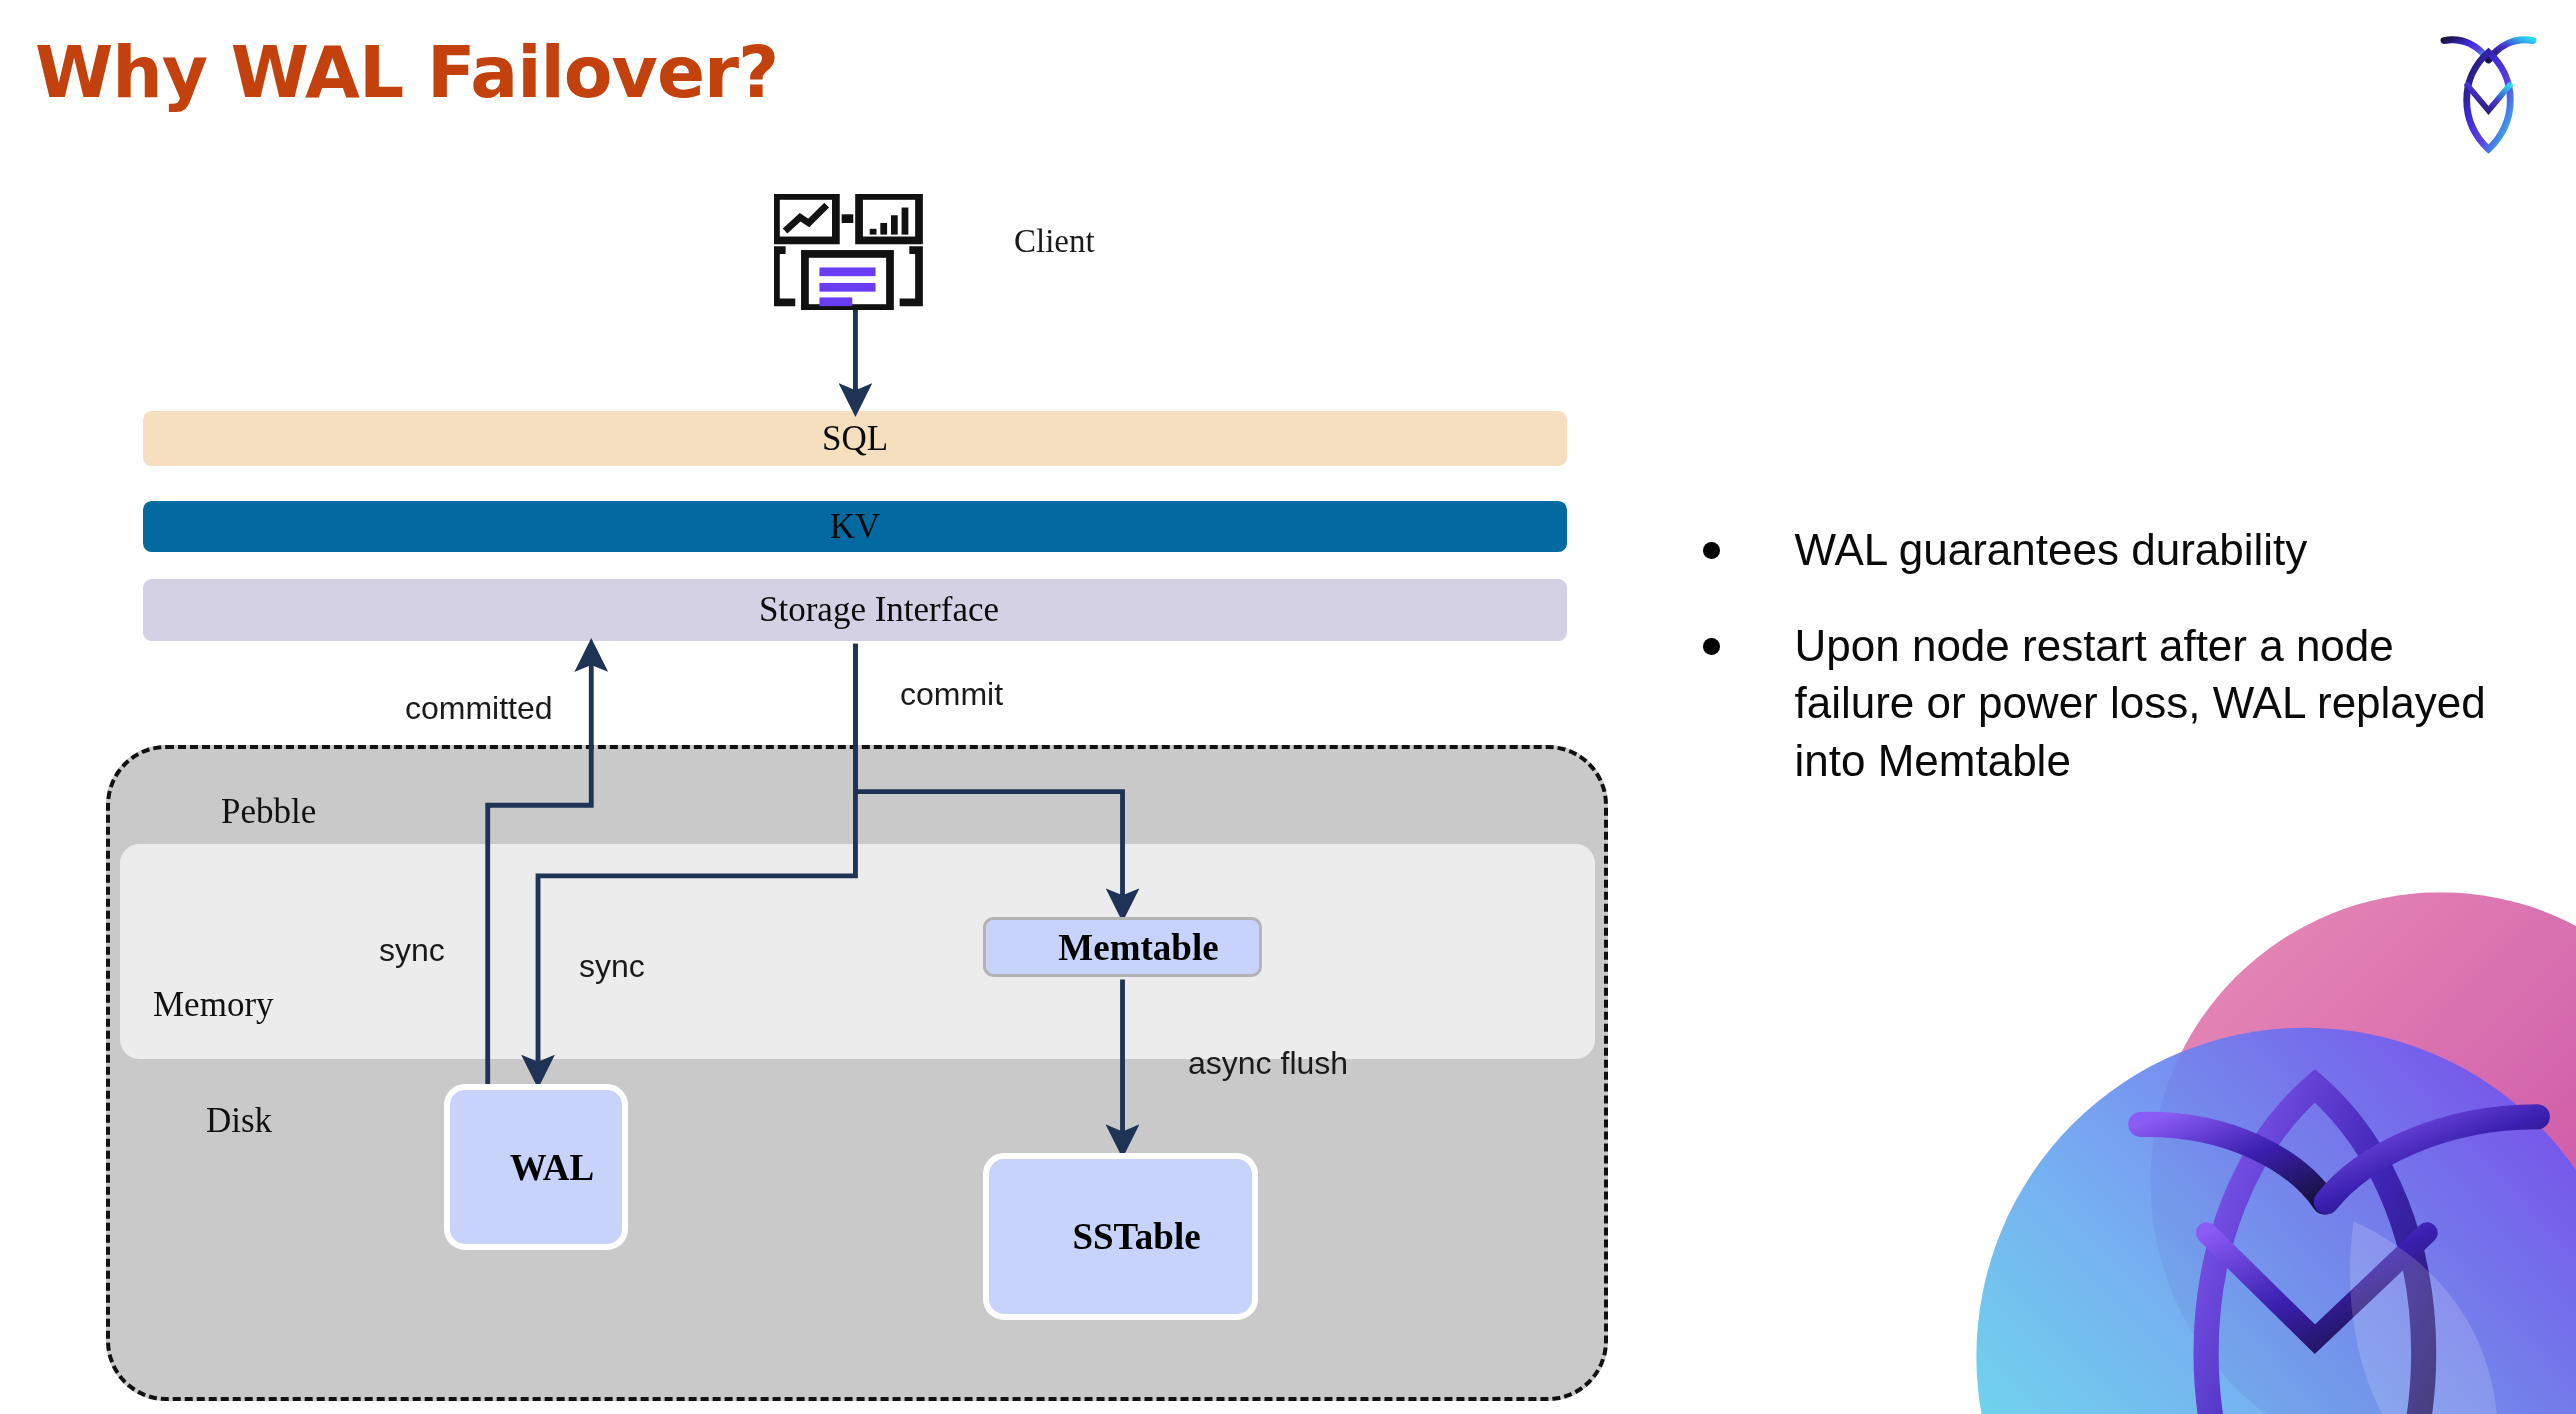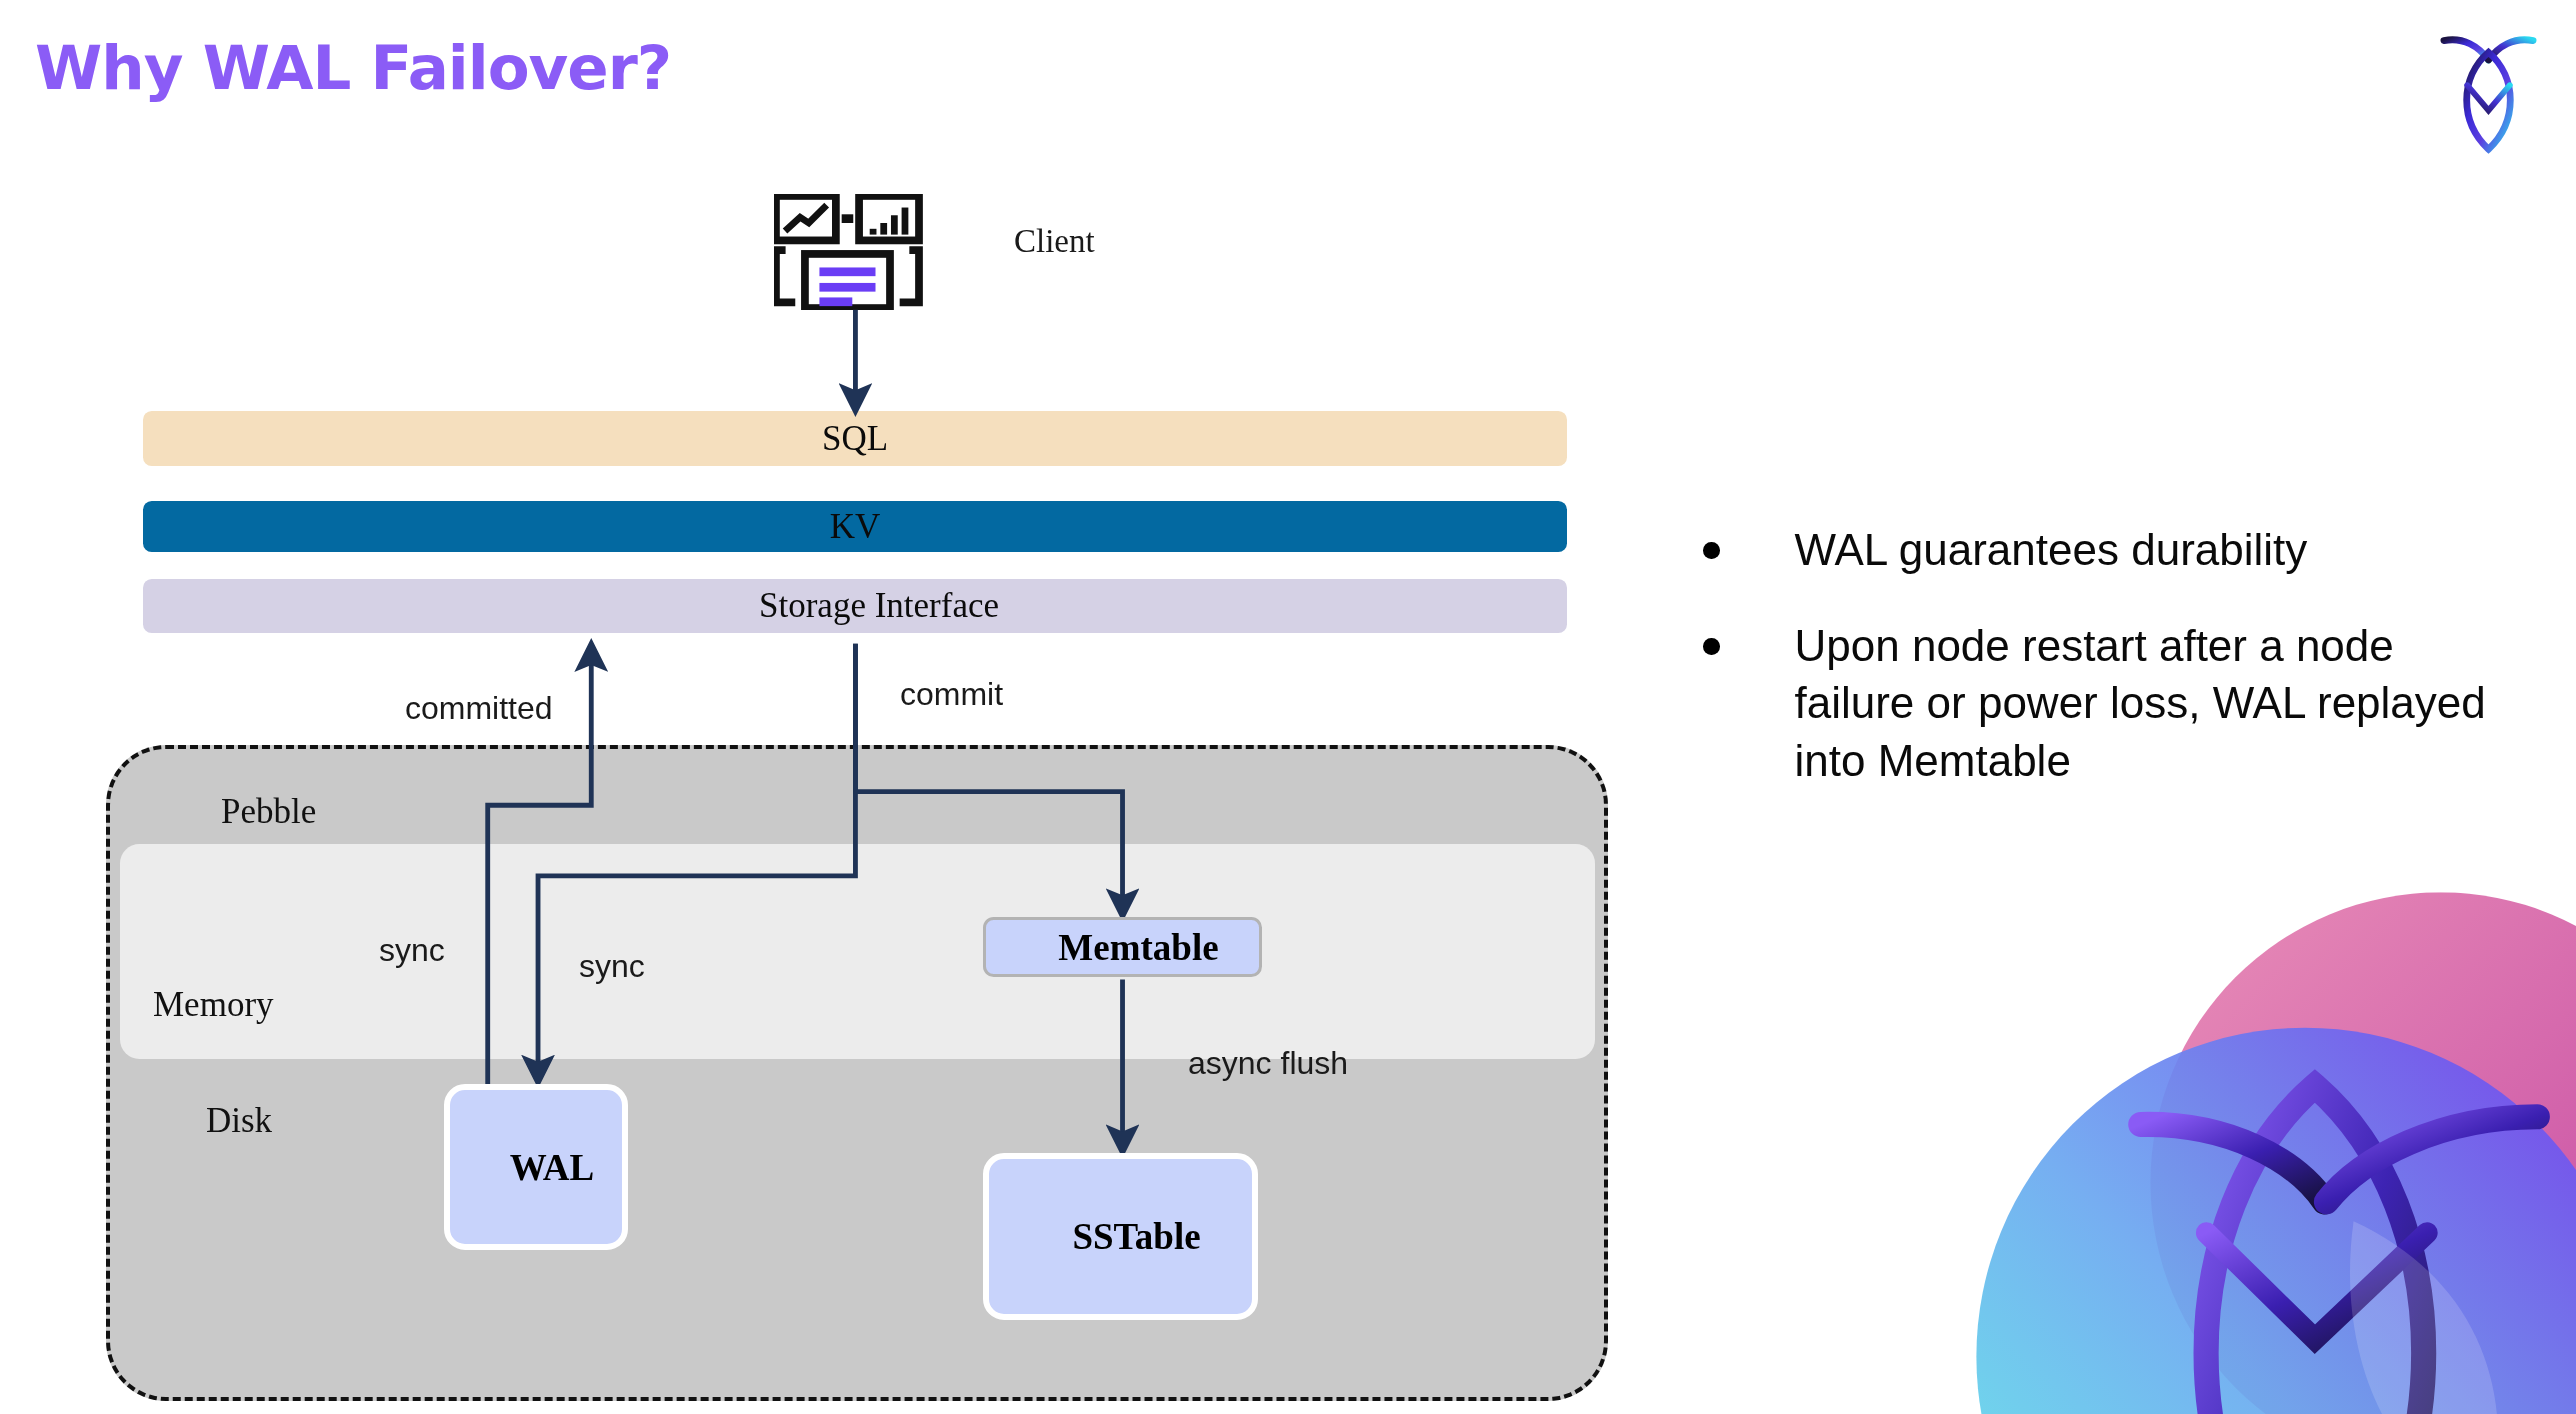--- a/index.html
+++ b/index.html
@@ -16,10 +16,10 @@
     position:absolute; left:35px; top:37px;
     font-family:"DejaVu Sans", sans-serif;
     font-weight:bold;
-    font-size:61px;
+    font-size:71px;
     letter-spacing:-1px;
     line-height:1;
-    color:#8b5cf6;
+    color:#c2410c;
     white-space:nowrap;
   }
 

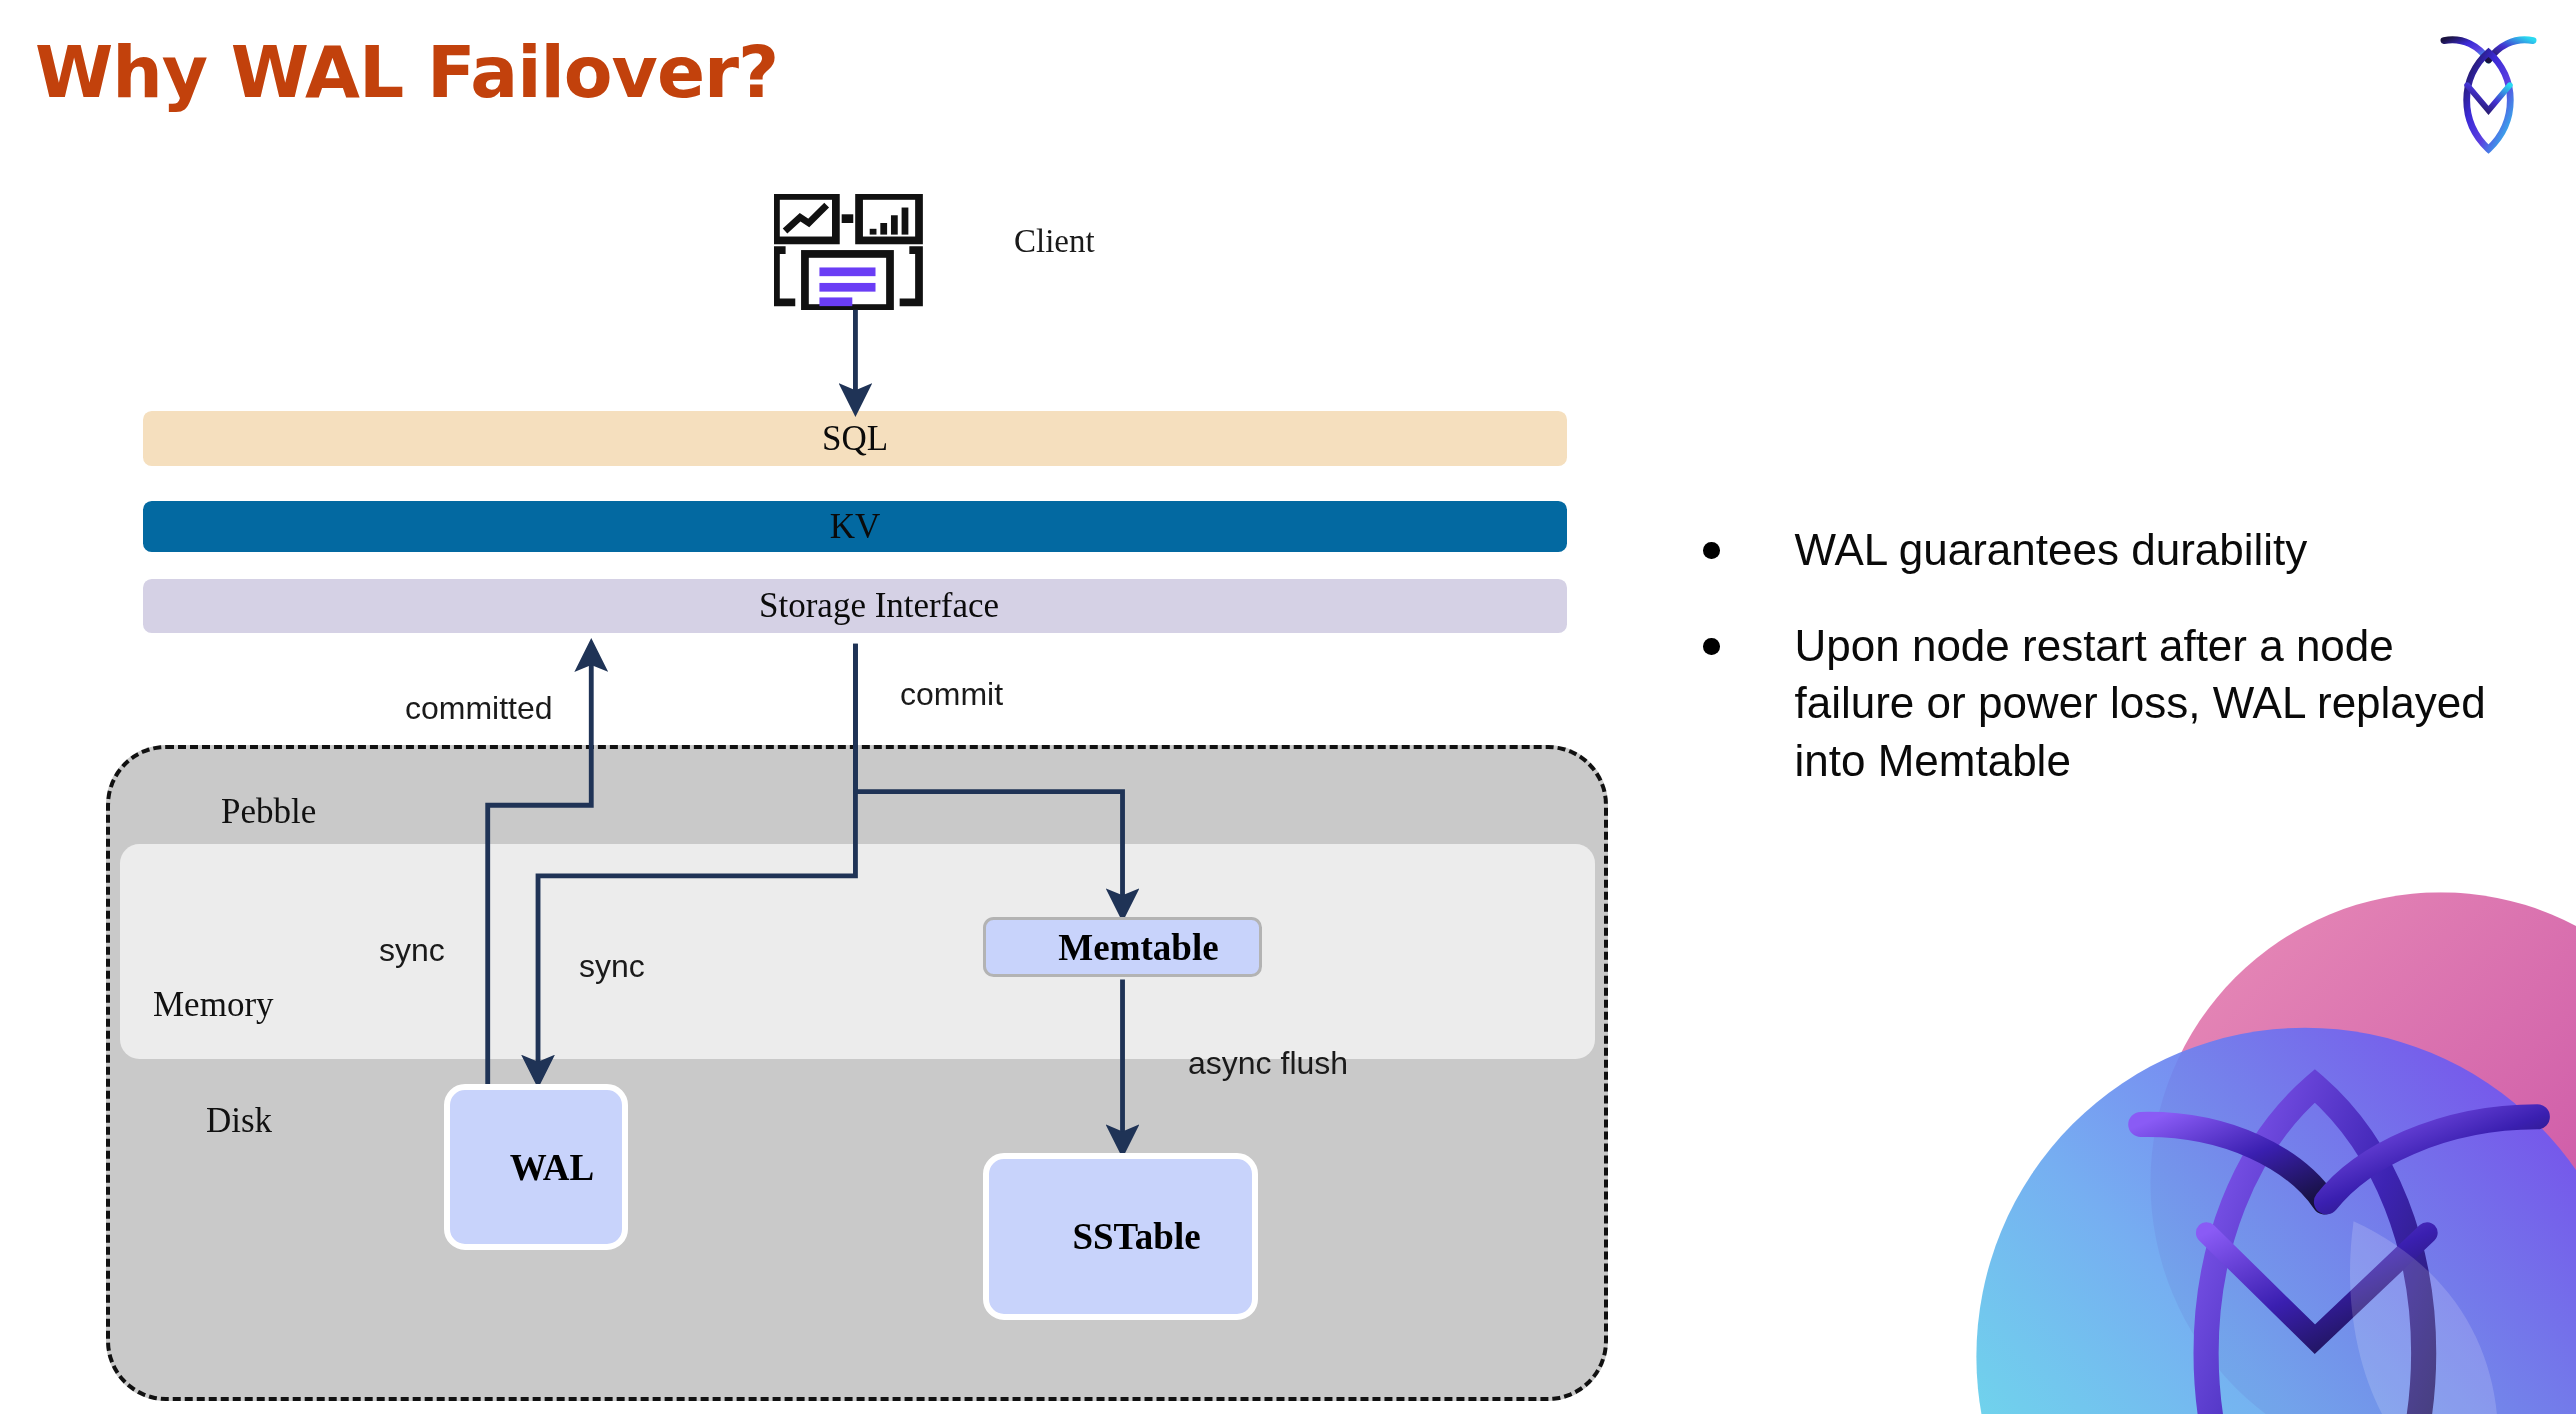--- a/index.html
+++ b/index.html
@@ -44,7 +44,7 @@
   }
   #bar-sql  { top:411px; height:55px; background:#f5dfbe; }
   #bar-kv   { top:501px; height:51px; background:#0369a1; }
-  #bar-si   { top:579px; height:54px; background:#d5d1e5;padding-left:48px; }
+  #bar-si   { top:579px; height:62px; background:#d5d1e5;padding-left:48px; }
 
   
   #pebble-box {

